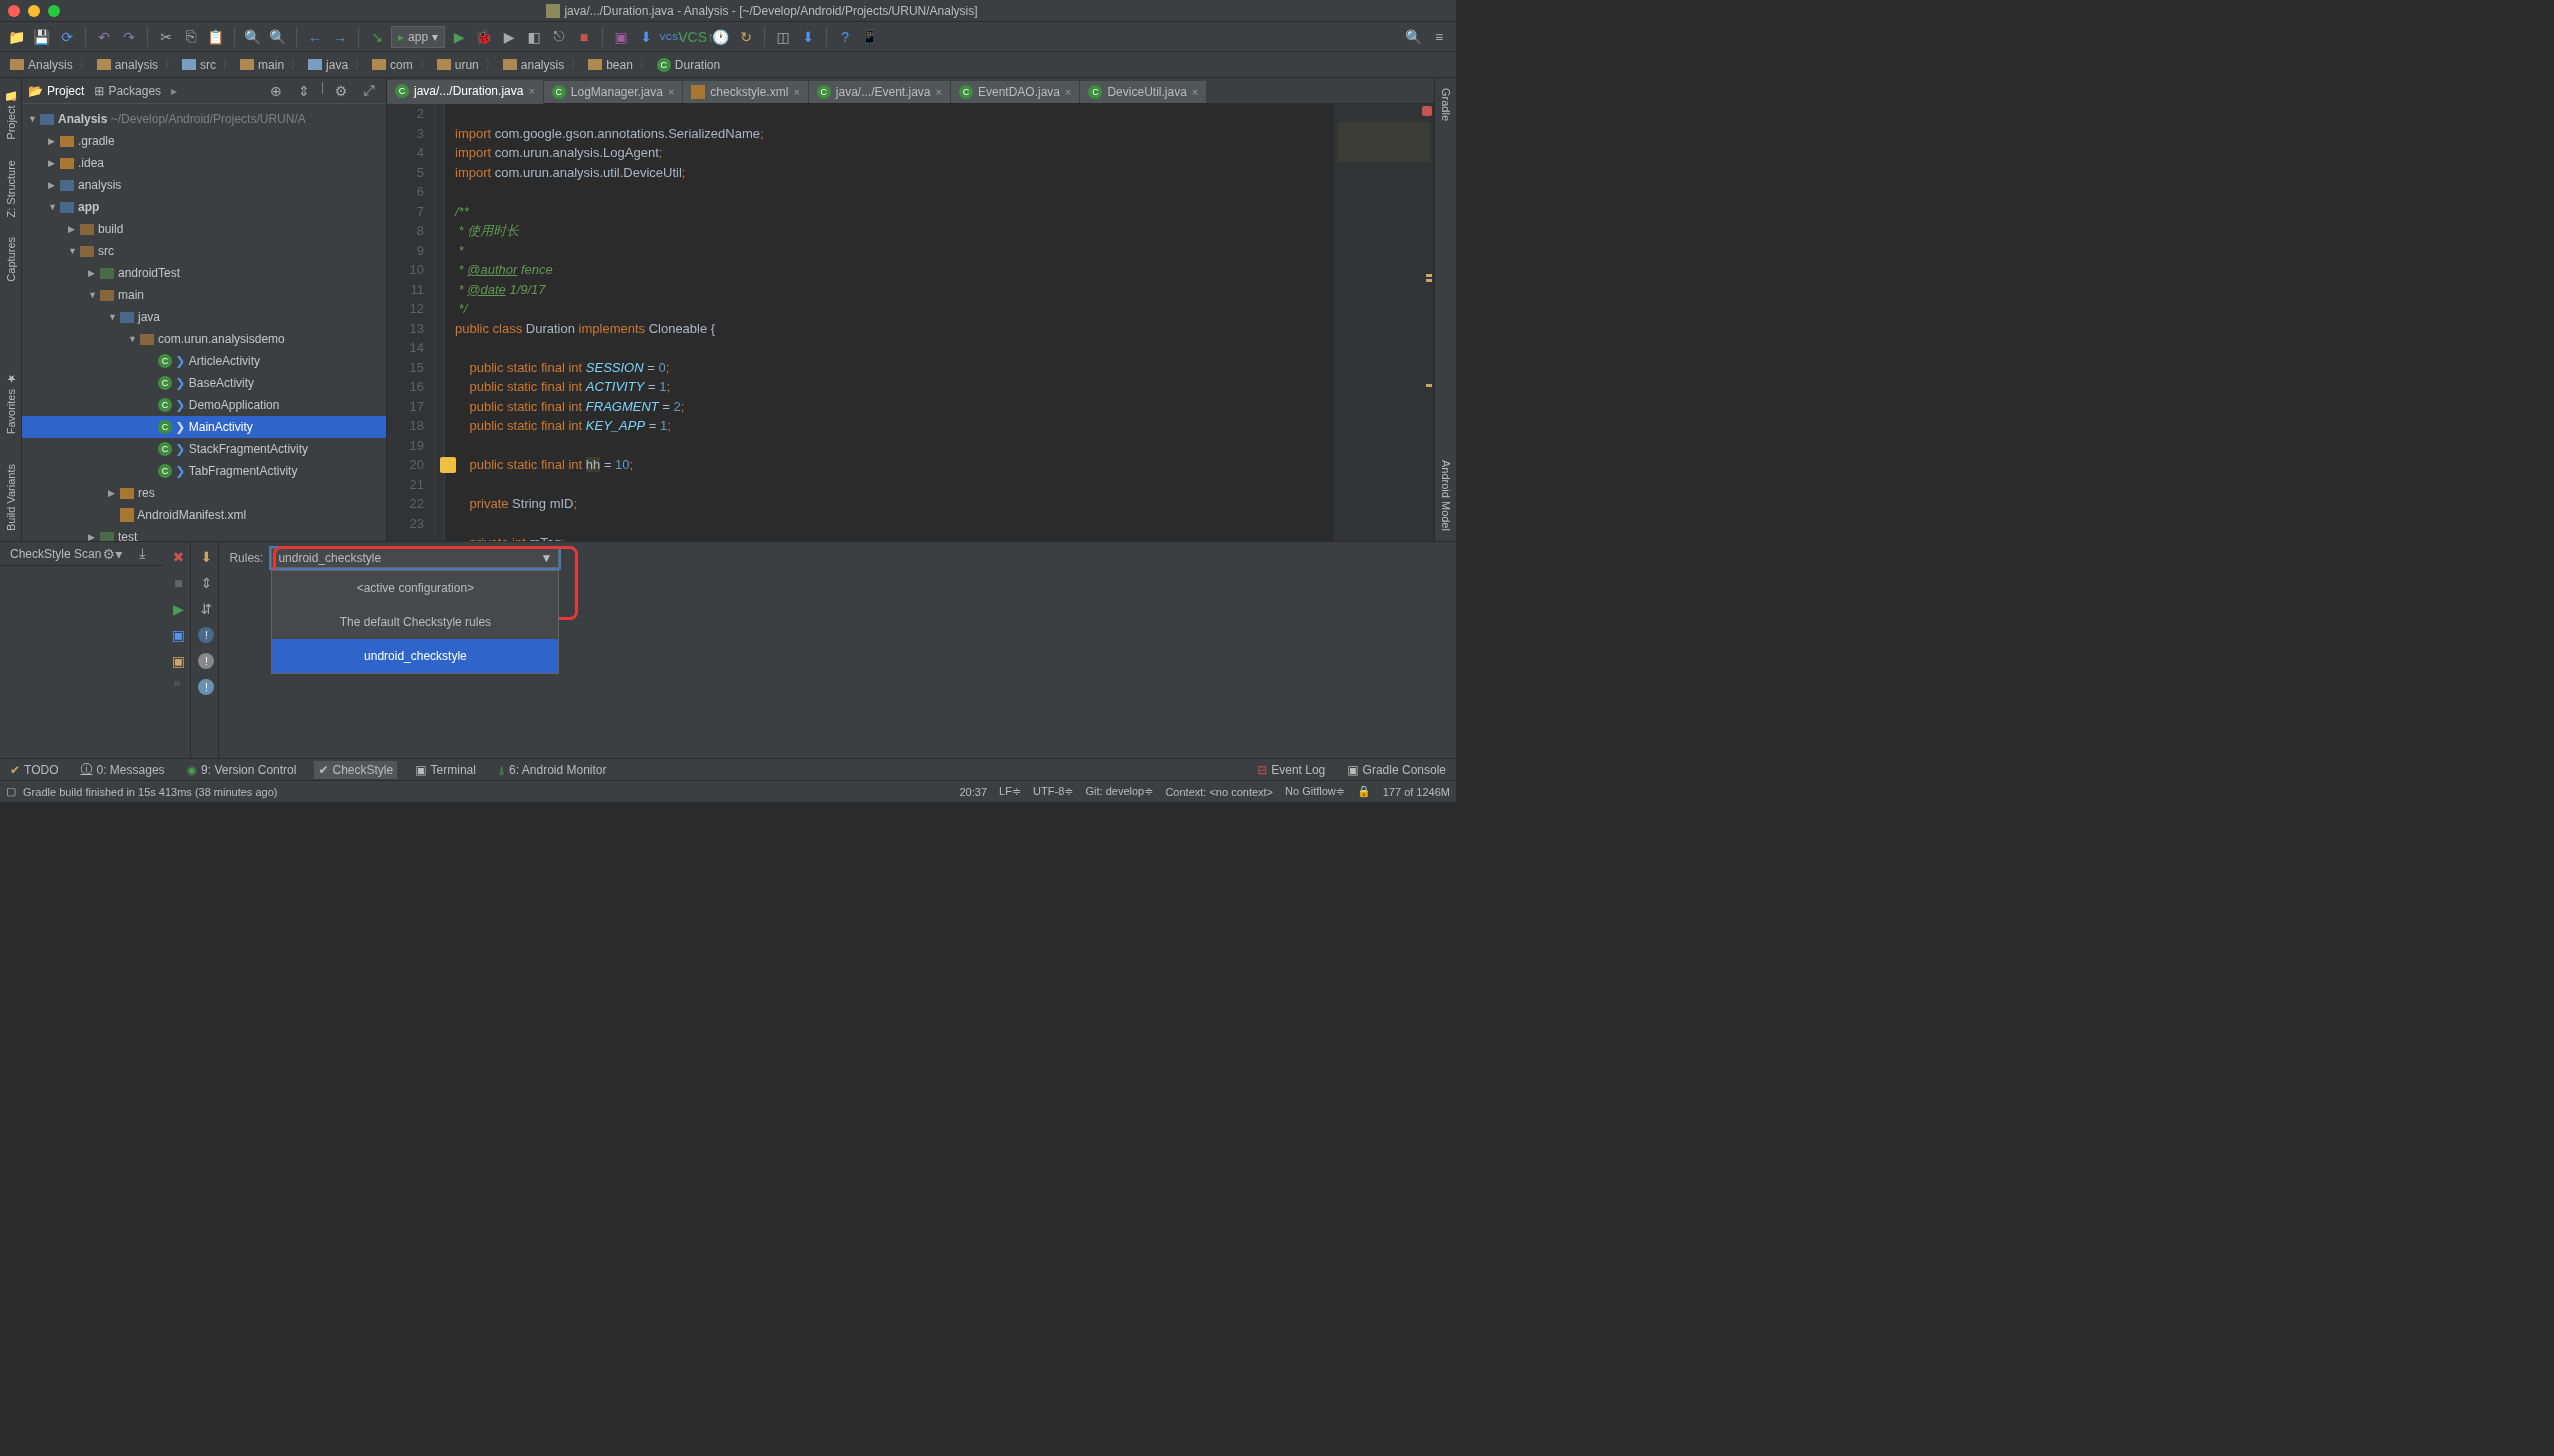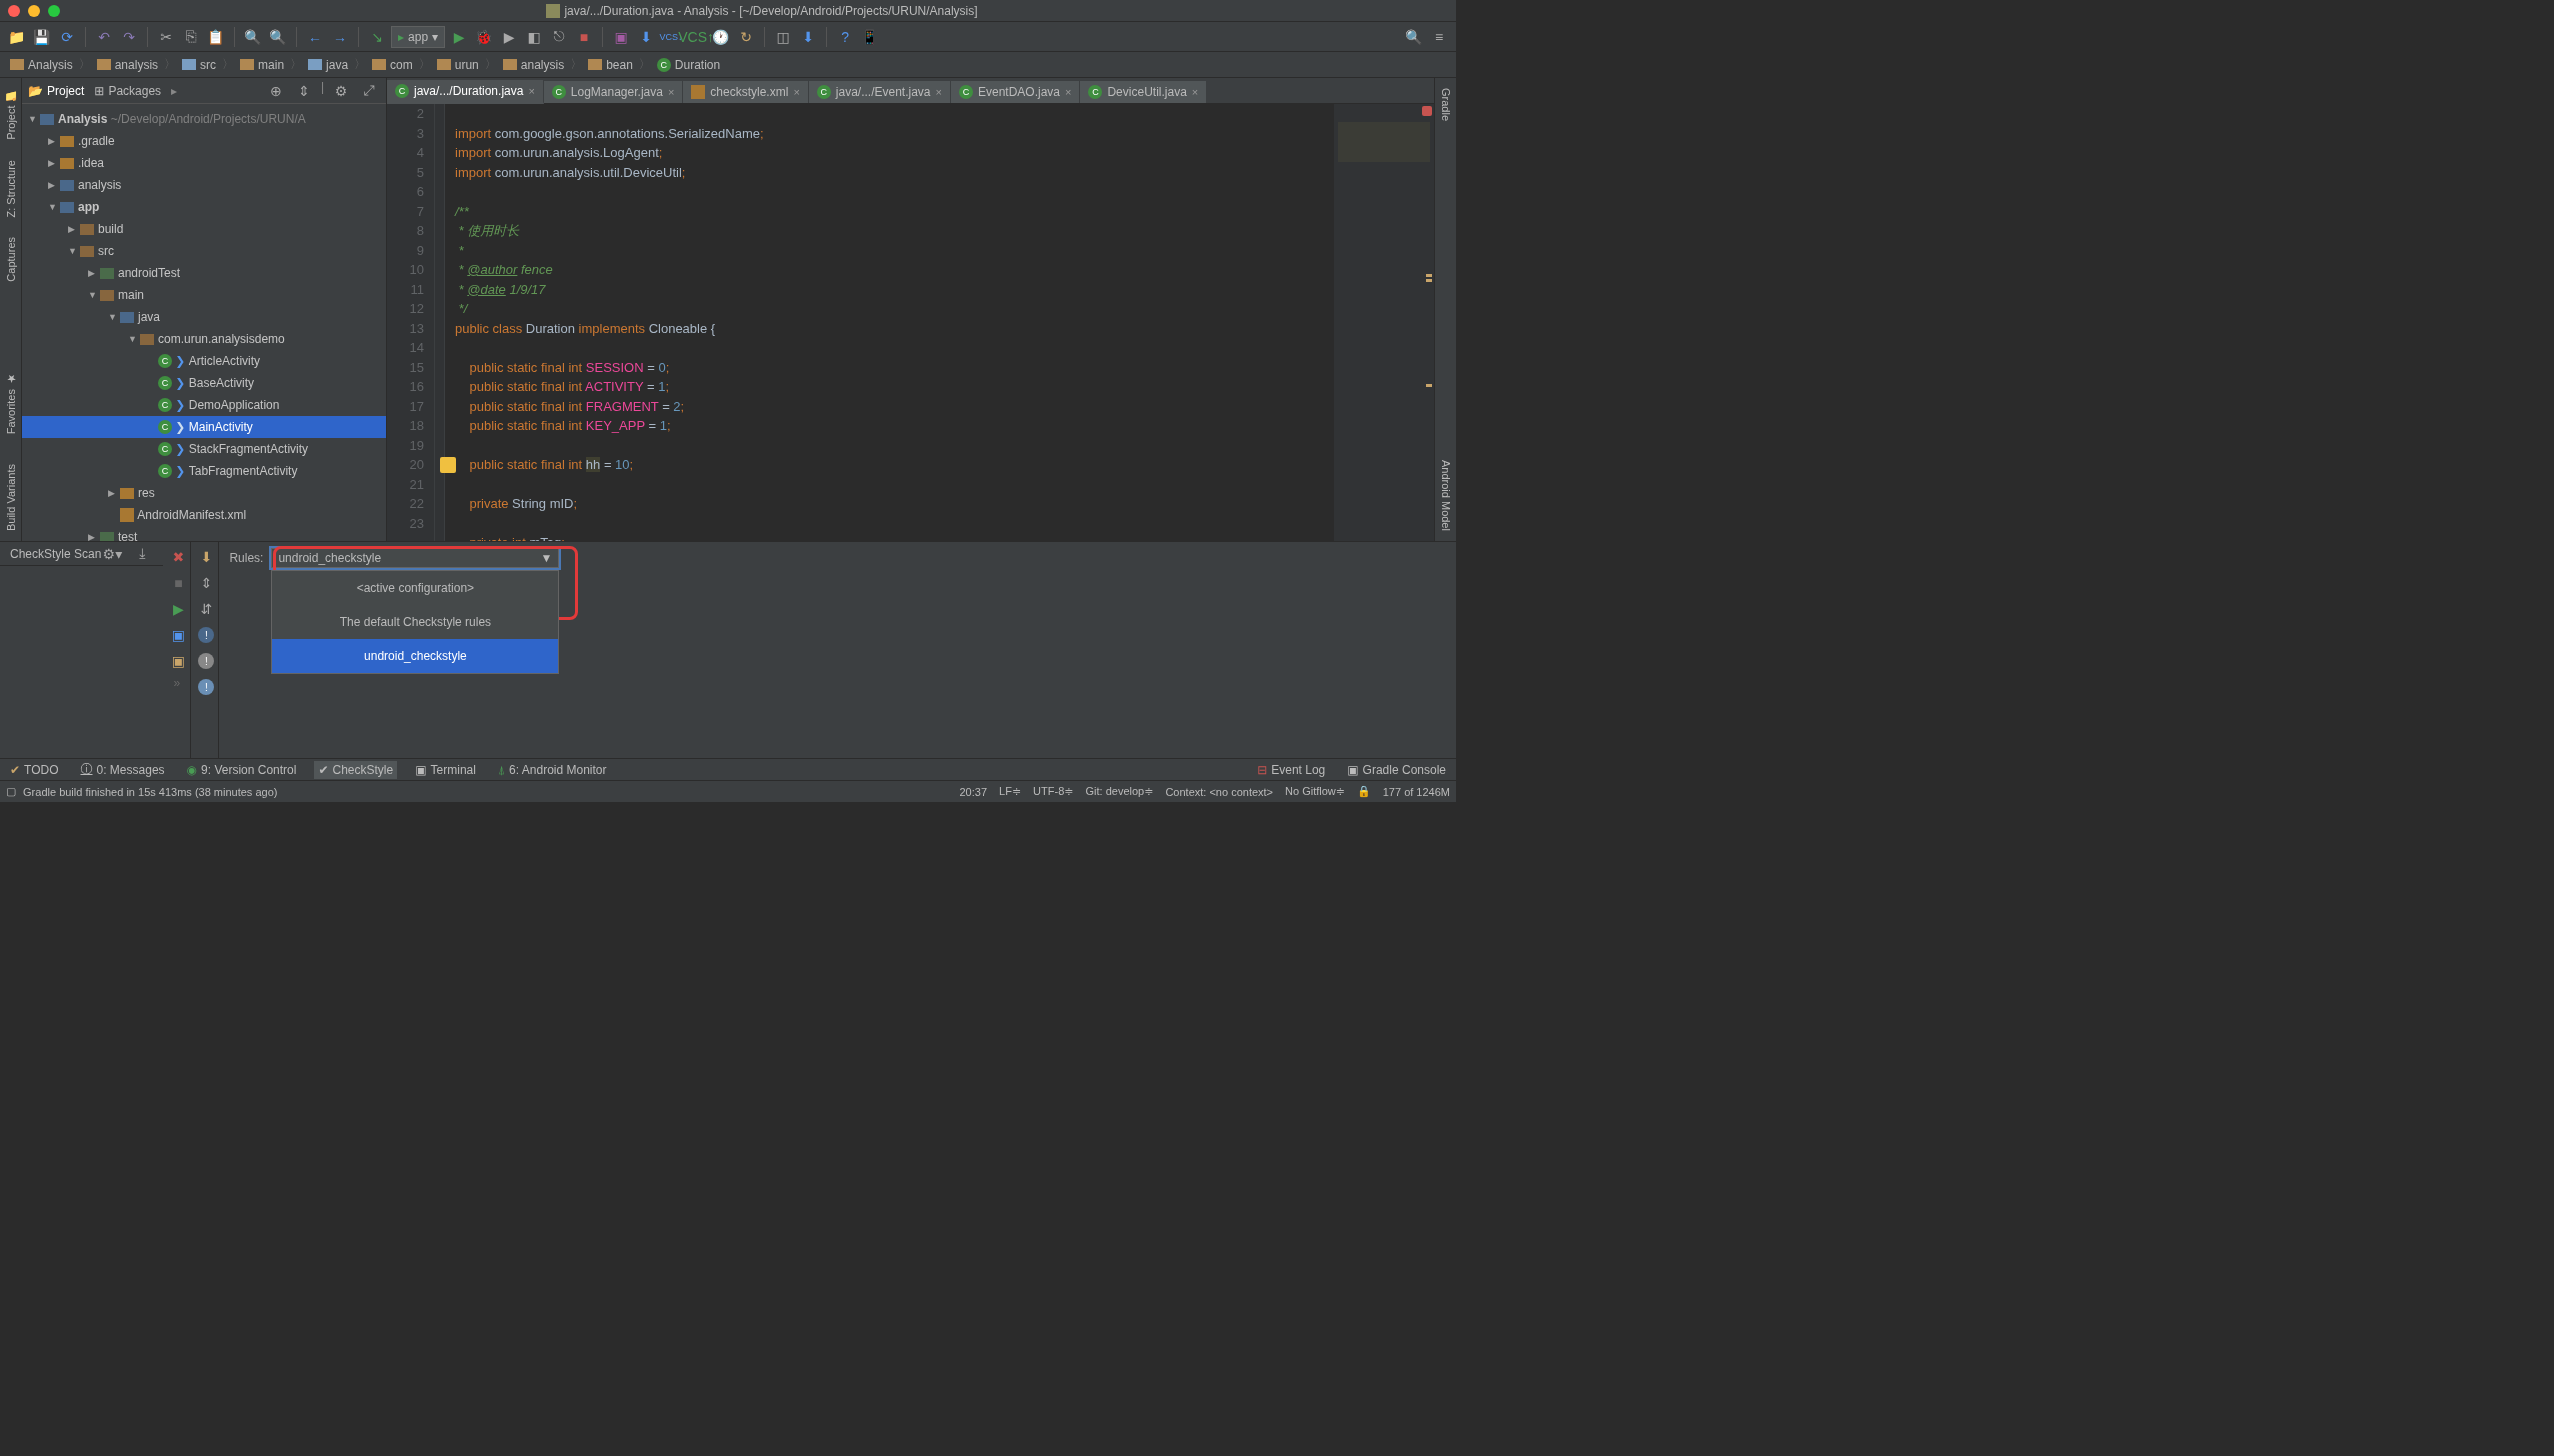--- a/index.html
+++ b/index.html
@@ -70,7 +70,7 @@
 .code-line { min-height: 19.5px; }
 .bulb { position: absolute; left: -5px; width: 16px; height: 16px; background: #f0c040; border-radius: 2px; }
 .k-orange { color: #cc7832; }
-.k-purple { color: #ec4899; }
+.k-purple { color: #7dd3fc; font-style: italic; }
 .k-green-u { color: #629755; font-style: italic; text-decoration: underline; }
 .k-comment { color: #629755; font-style: italic; }
 .k-white { color: #a9b7c6; }

